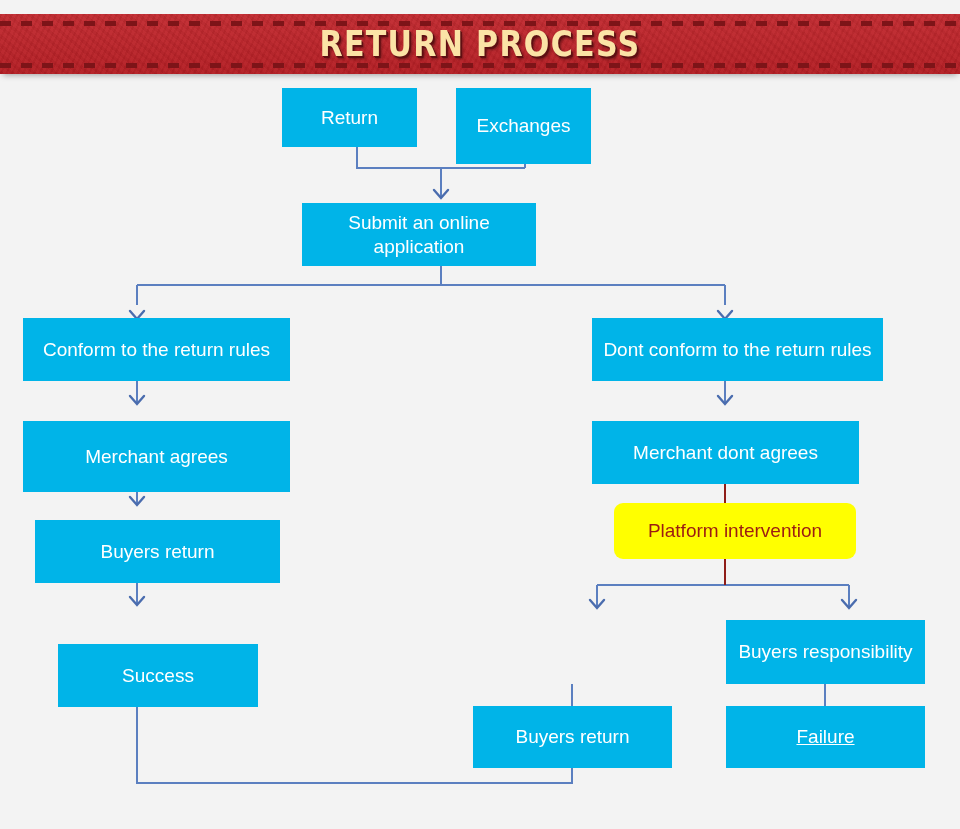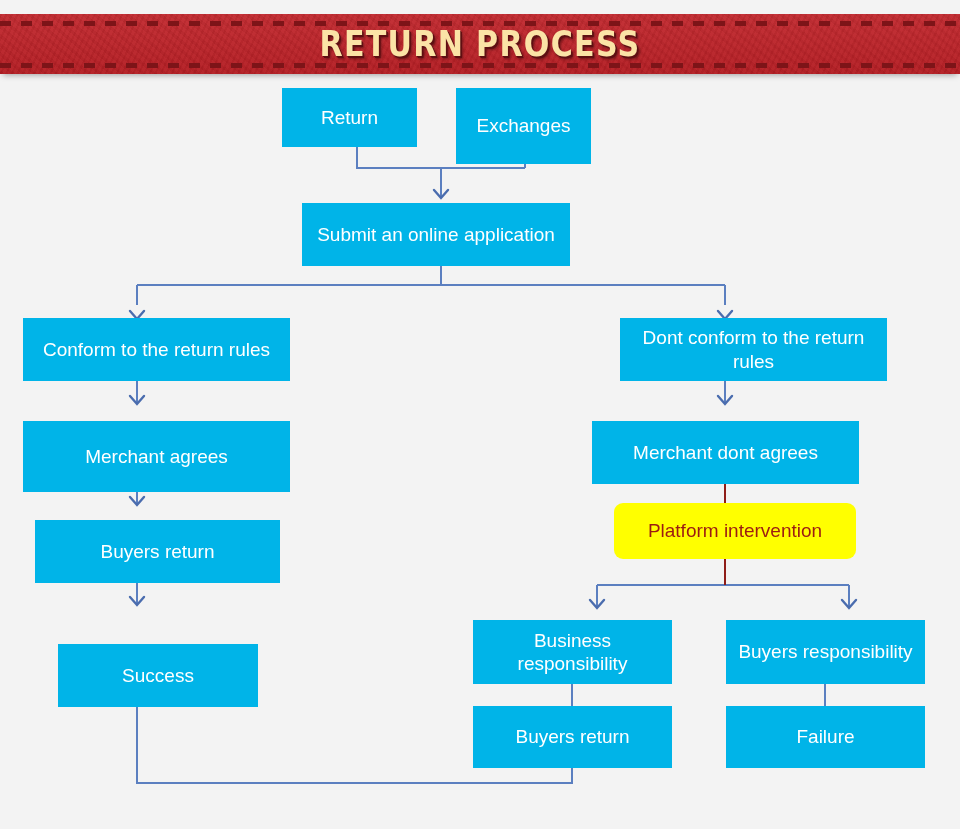--- a/index.html
+++ b/index.html
@@ -169,7 +169,7 @@
 
   <div class="node" style="left:456px; top:88px; width:135px; height:76px;">Exchanges</div>
 
-  <div class="node" style="left:302px; top:203px; width:268px; height:63px;">Submit an online application</div>
+  <div class="node" style="left:302px; top:203px; width:234px; height:63px;">Submit an online application</div>
 
   <div class="node" style="left:23px; top:318px; width:267px; height:63px;text-align:center;">Conform to the return rules</div>
 

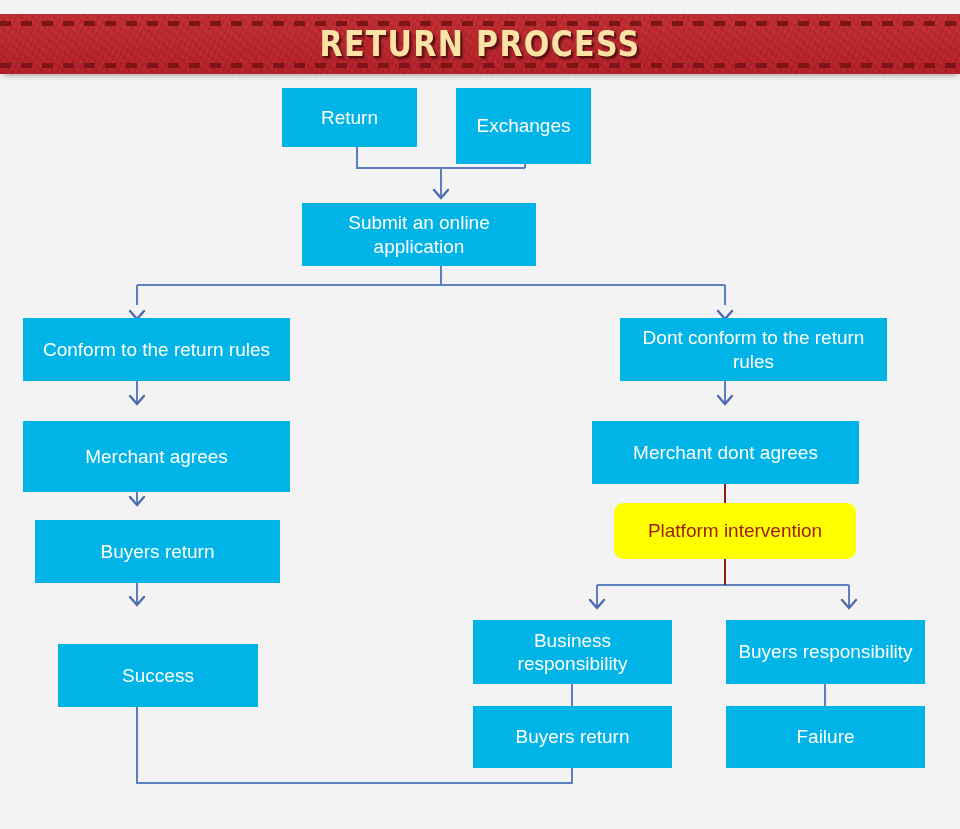--- a/index.html
+++ b/index.html
@@ -173,7 +173,7 @@
 
   <div class="node" style="left:23px; top:318px; width:267px; height:63px;text-align:center;">Conform to the return rules</div>
 
-  <div class="node" style="left:620px; top:318px; width:267px; height:63px;">Dont conform to the return rules</div>
+  <div class="node" style="left:592px; top:318px; width:291px; height:63px;">Dont conform to the return rules</div>
 
   <div class="node" style="left:23px; top:421px; width:267px; height:71px;">Merchant agrees</div>
 

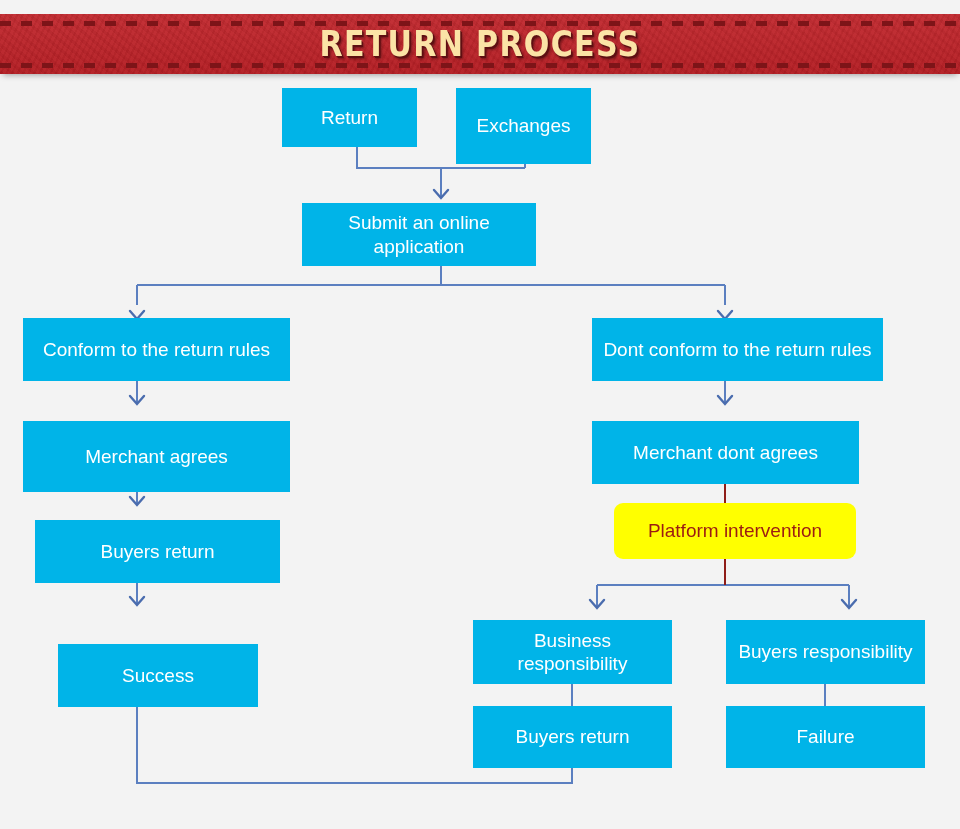--- a/index.html
+++ b/index.html
@@ -185,7 +185,6 @@
 
   <div class="node" style="left:58px; top:617px; width:200px; height:63px;margin-top:27px;">Success</div>
 
-  <div class="node" style="left:473px; top:620px; width:199px; height:64px;">Business responsibility</div>
 
   <div class="node" style="left:726px; top:620px; width:199px; height:64px;">Buyers responsibility</div>
 

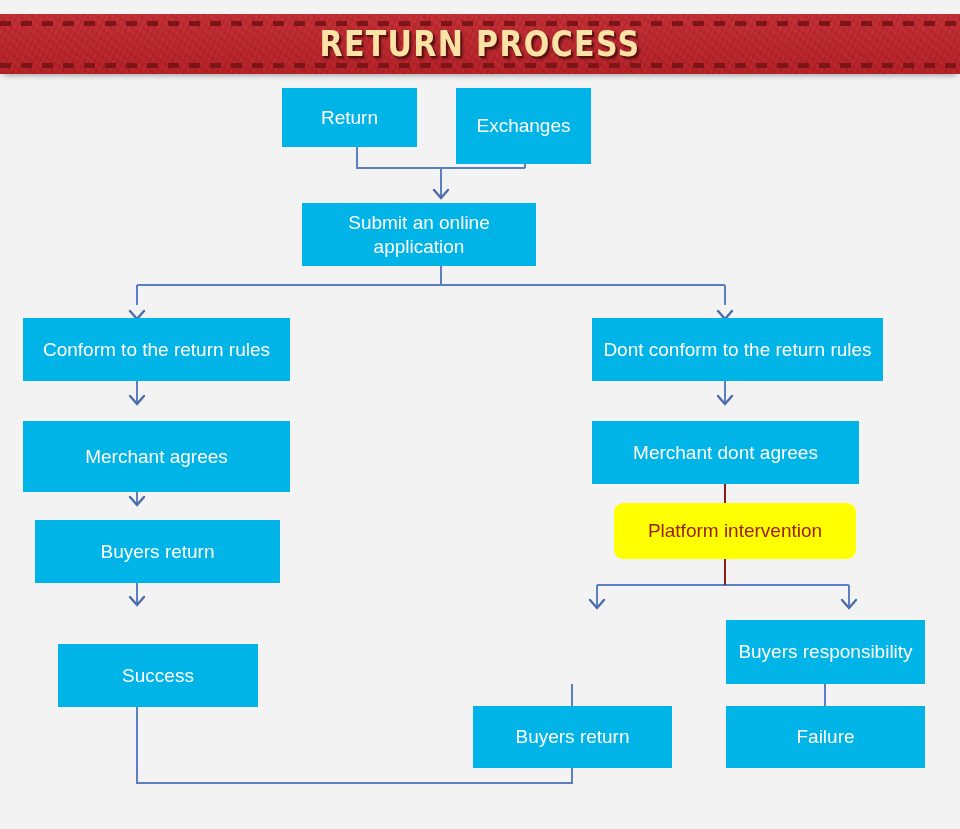--- a/index.html
+++ b/index.html
@@ -190,7 +190,7 @@
 
   <div class="node" style="left:473px; top:706px; width:199px; height:62px;">Buyers return</div>
 
-  <div class="node" style="left:726px; top:706px; width:199px; height:62px;">Failure</div>
+  <div class="node" style="left:726px; top:706px; width:199px; height:62px;text-decoration:underline;">Failure</div>
 
 </div>
 

